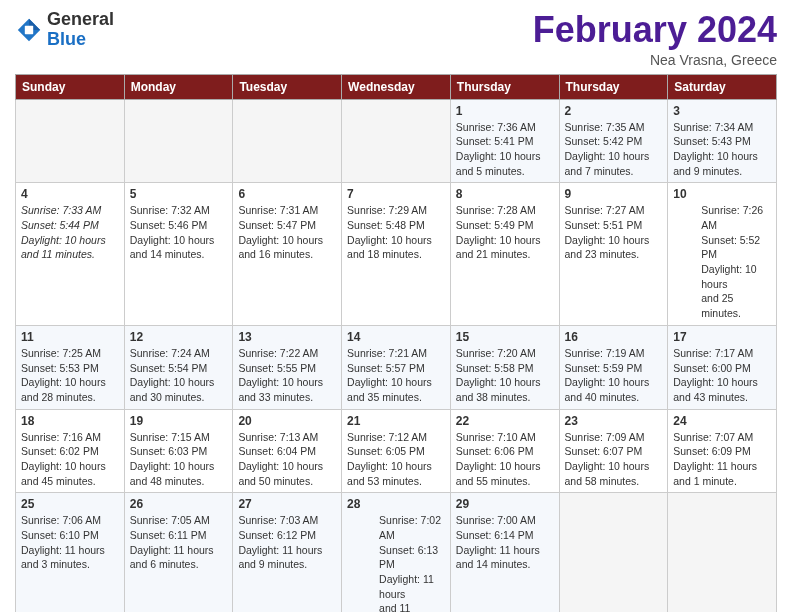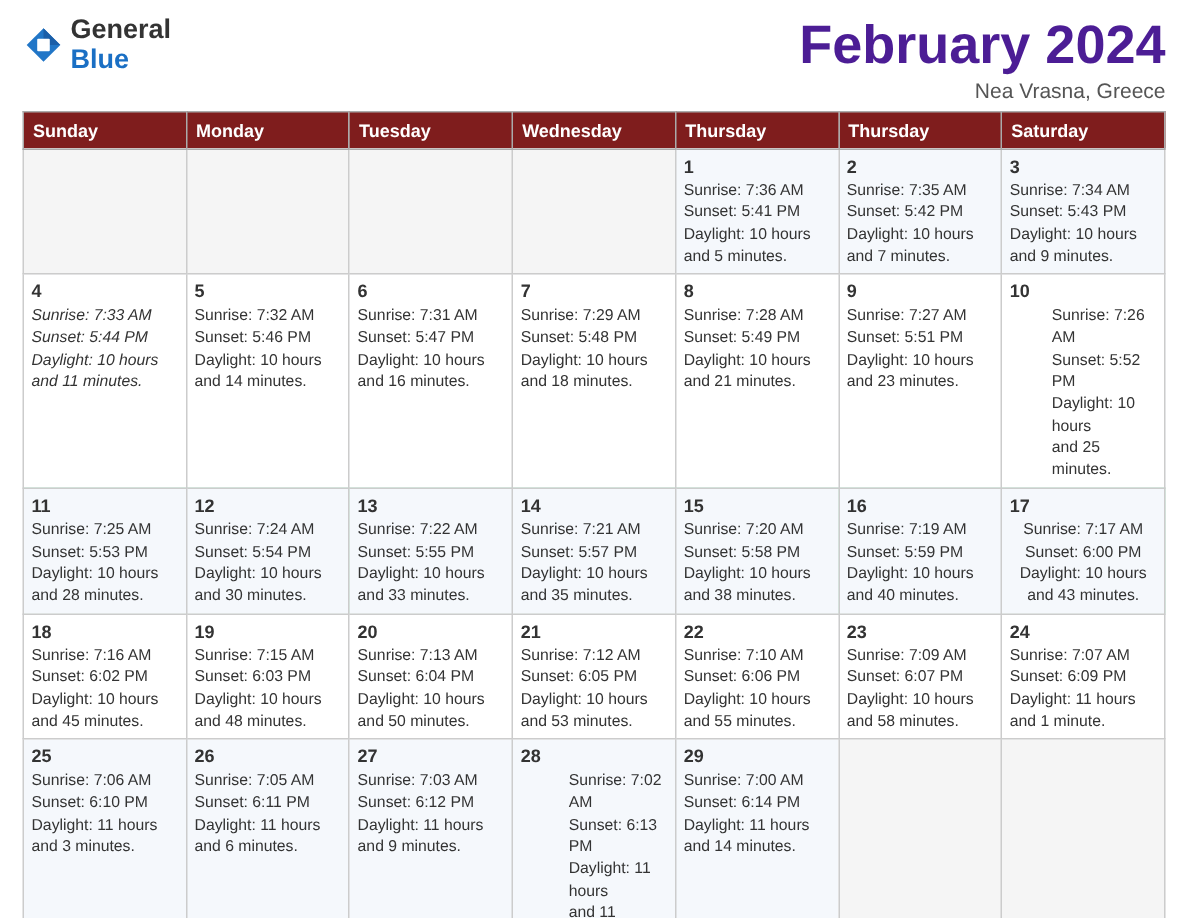--- a/index.html
+++ b/index.html
@@ -242,7 +242,7 @@
         </td>
         <td>
           <div class="day-num">17</div>
-          <div class="day-info" style="white-space: pre-line; text-align: center;">Sunrise: 7:17 AM
+          <div class="day-info" style="white-space: pre-line;">Sunrise: 7:17 AM
 Sunset: 6:00 PM
 Daylight: 10 hours
 and 43 minutes.</div>

